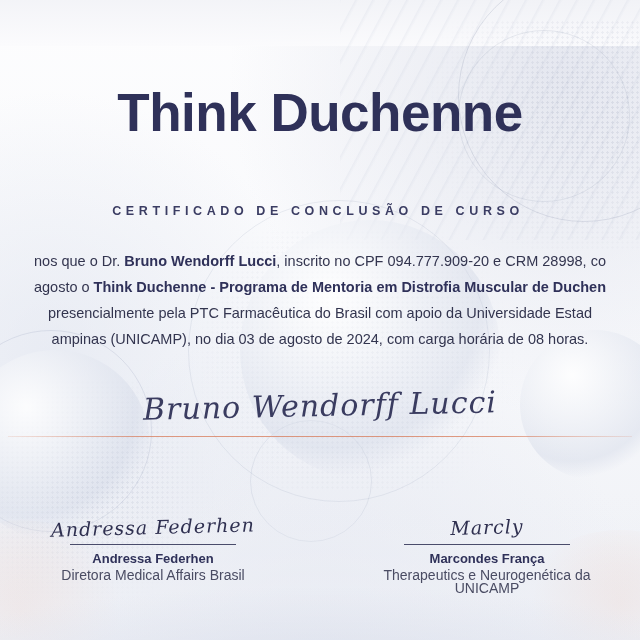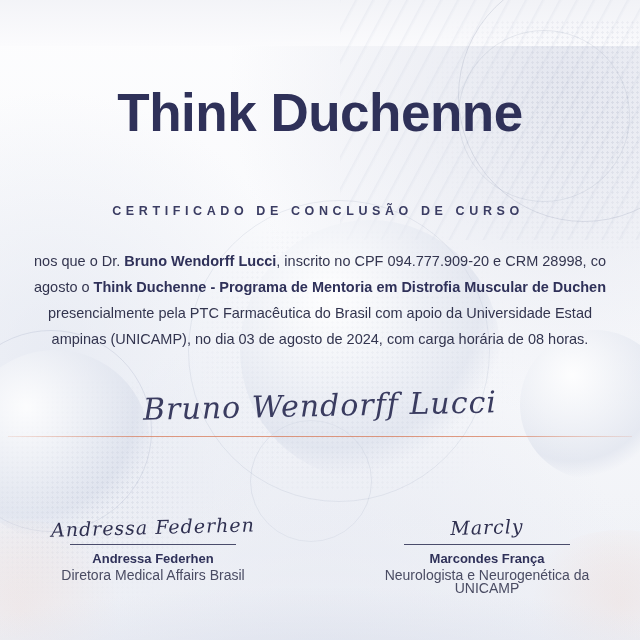--- a/index.html
+++ b/index.html
@@ -276,7 +276,7 @@
         <div class="scribble">Marcly</div>
         <div class="rule"></div>
         <div class="name">Marcondes França</div>
-        <div class="role">Neurologista e Neurogenética da UNICAMP</div>
+        <div class="role">Therapeutics e Neurogenética da UNICAMP</div>
       </div>
     </div>
 

